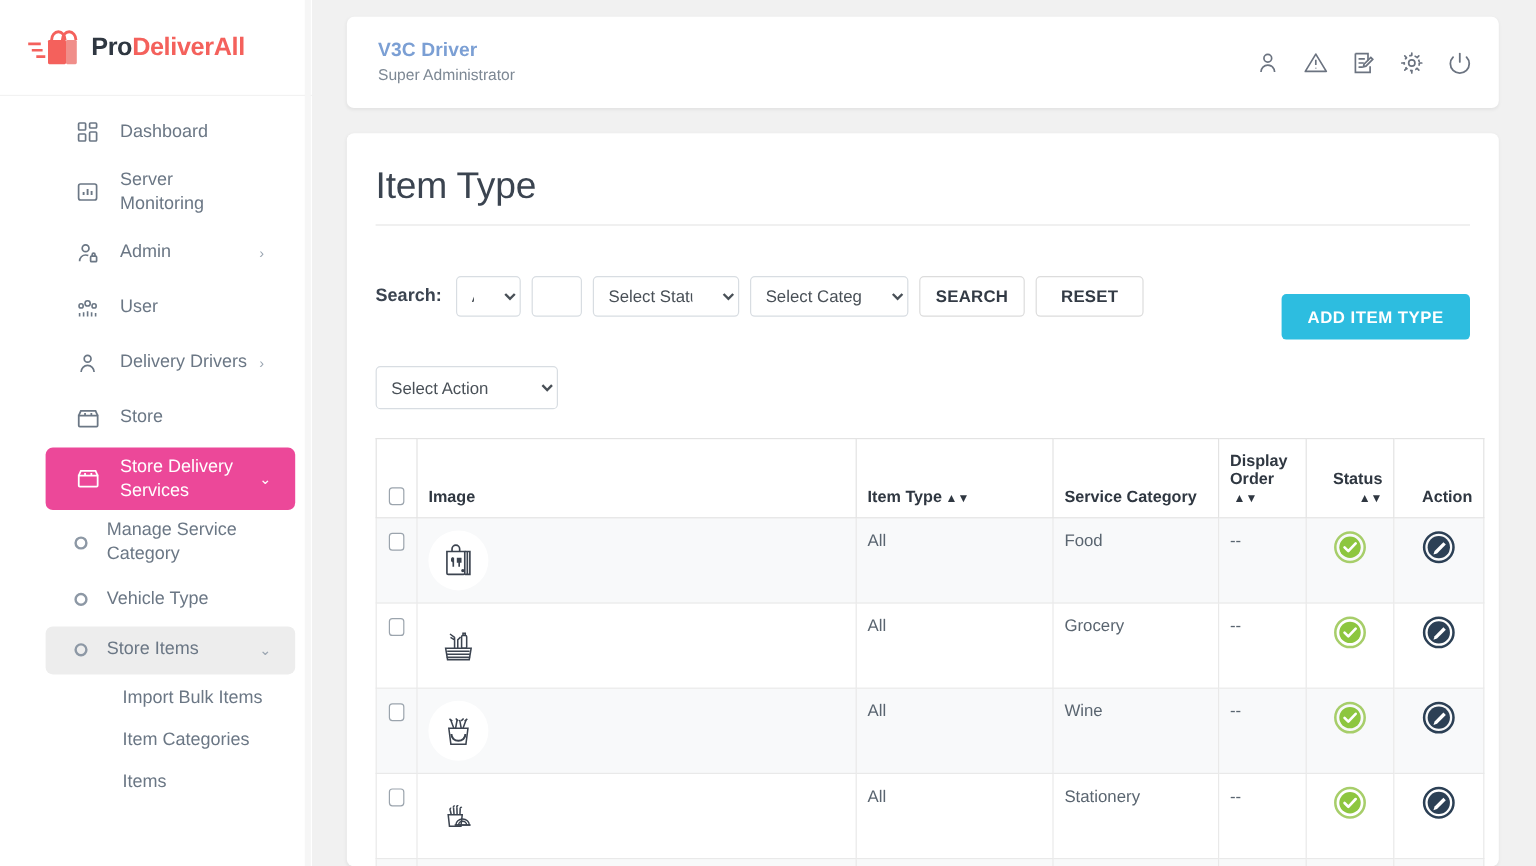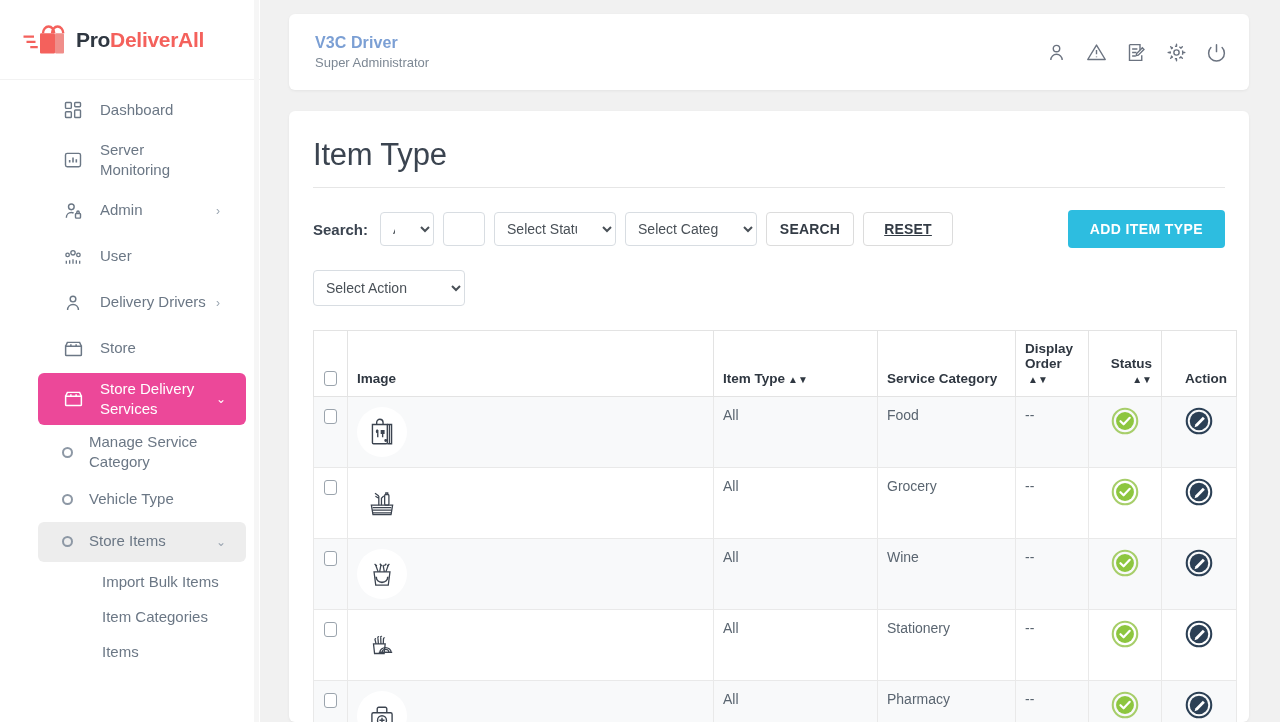--- a/index.html
+++ b/index.html
@@ -174,7 +174,7 @@
     letter-spacing: .2px;
     font-family: "Liberation Sans", sans-serif;
   }
-  #btn-reset { min-width: 90px; text-decoration: underline; }
+  #btn-reset { min-width: 90px; }
   #btn-add {
     margin-left: auto;
     height: 38px;

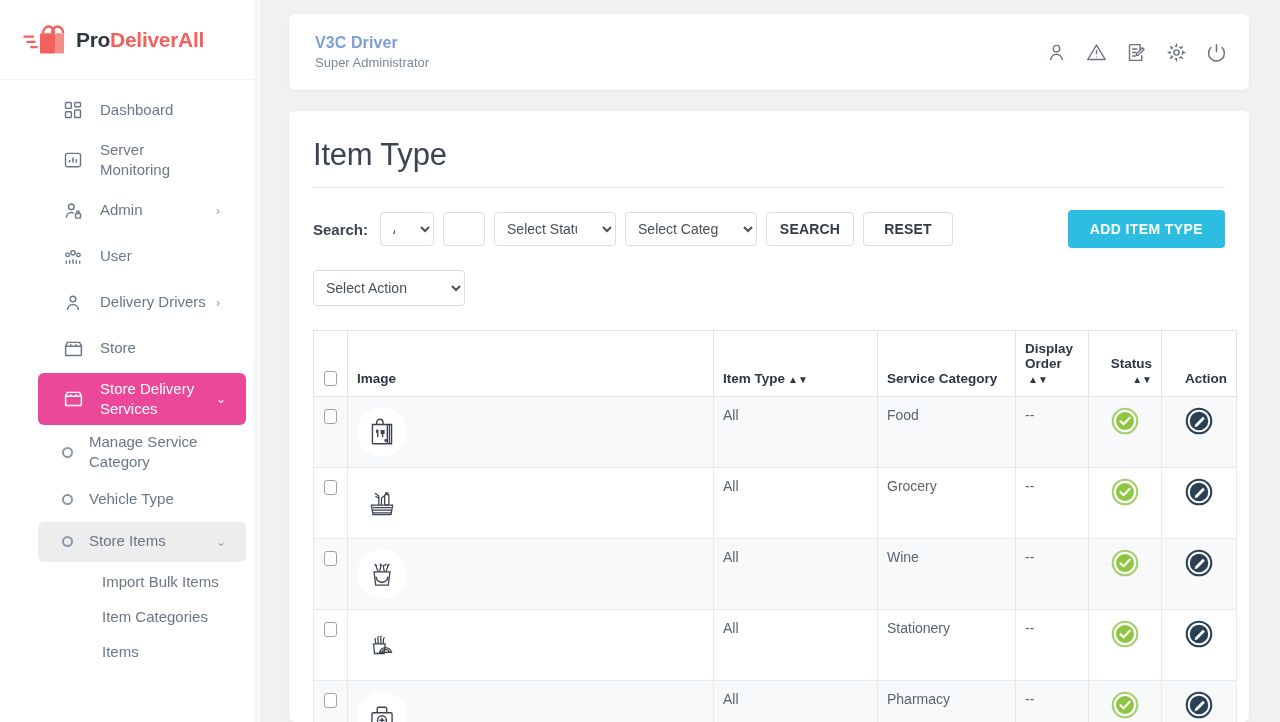--- a/index.html
+++ b/index.html
@@ -187,6 +187,7 @@
     letter-spacing: .4px;
     cursor: pointer;
     font-family: "Liberation Sans", sans-serif;
+    margin-top: 35px;
   }
   #action-row { margin-top: 22px; }
   #sel-action { width: 152px; height: 36px; }

